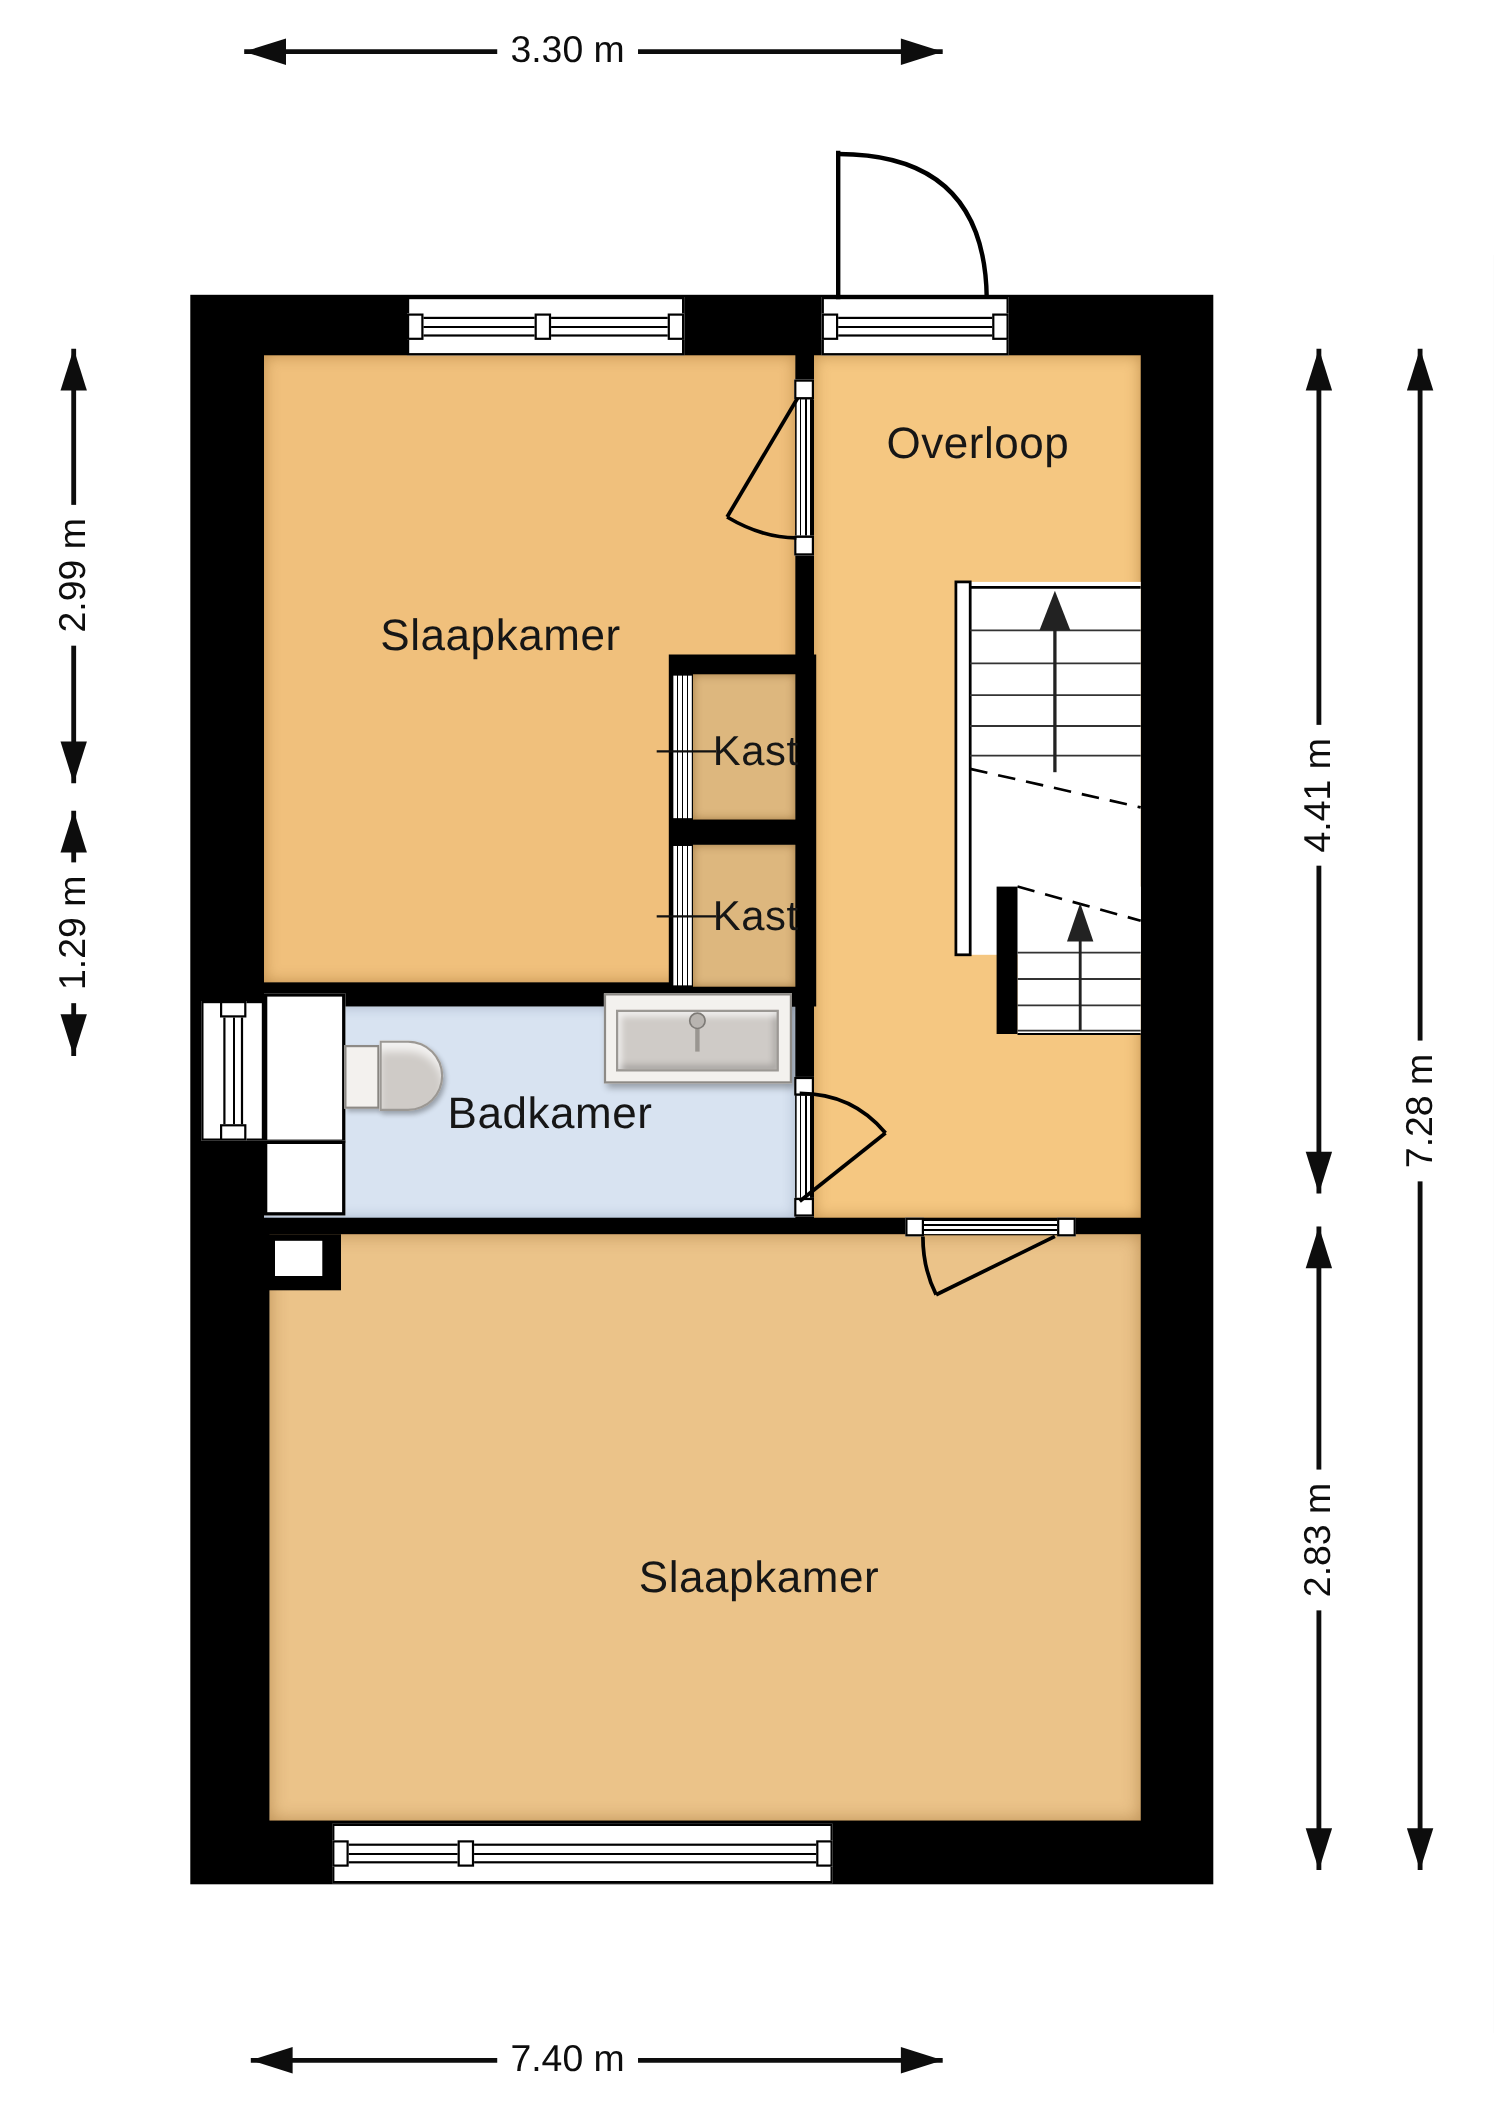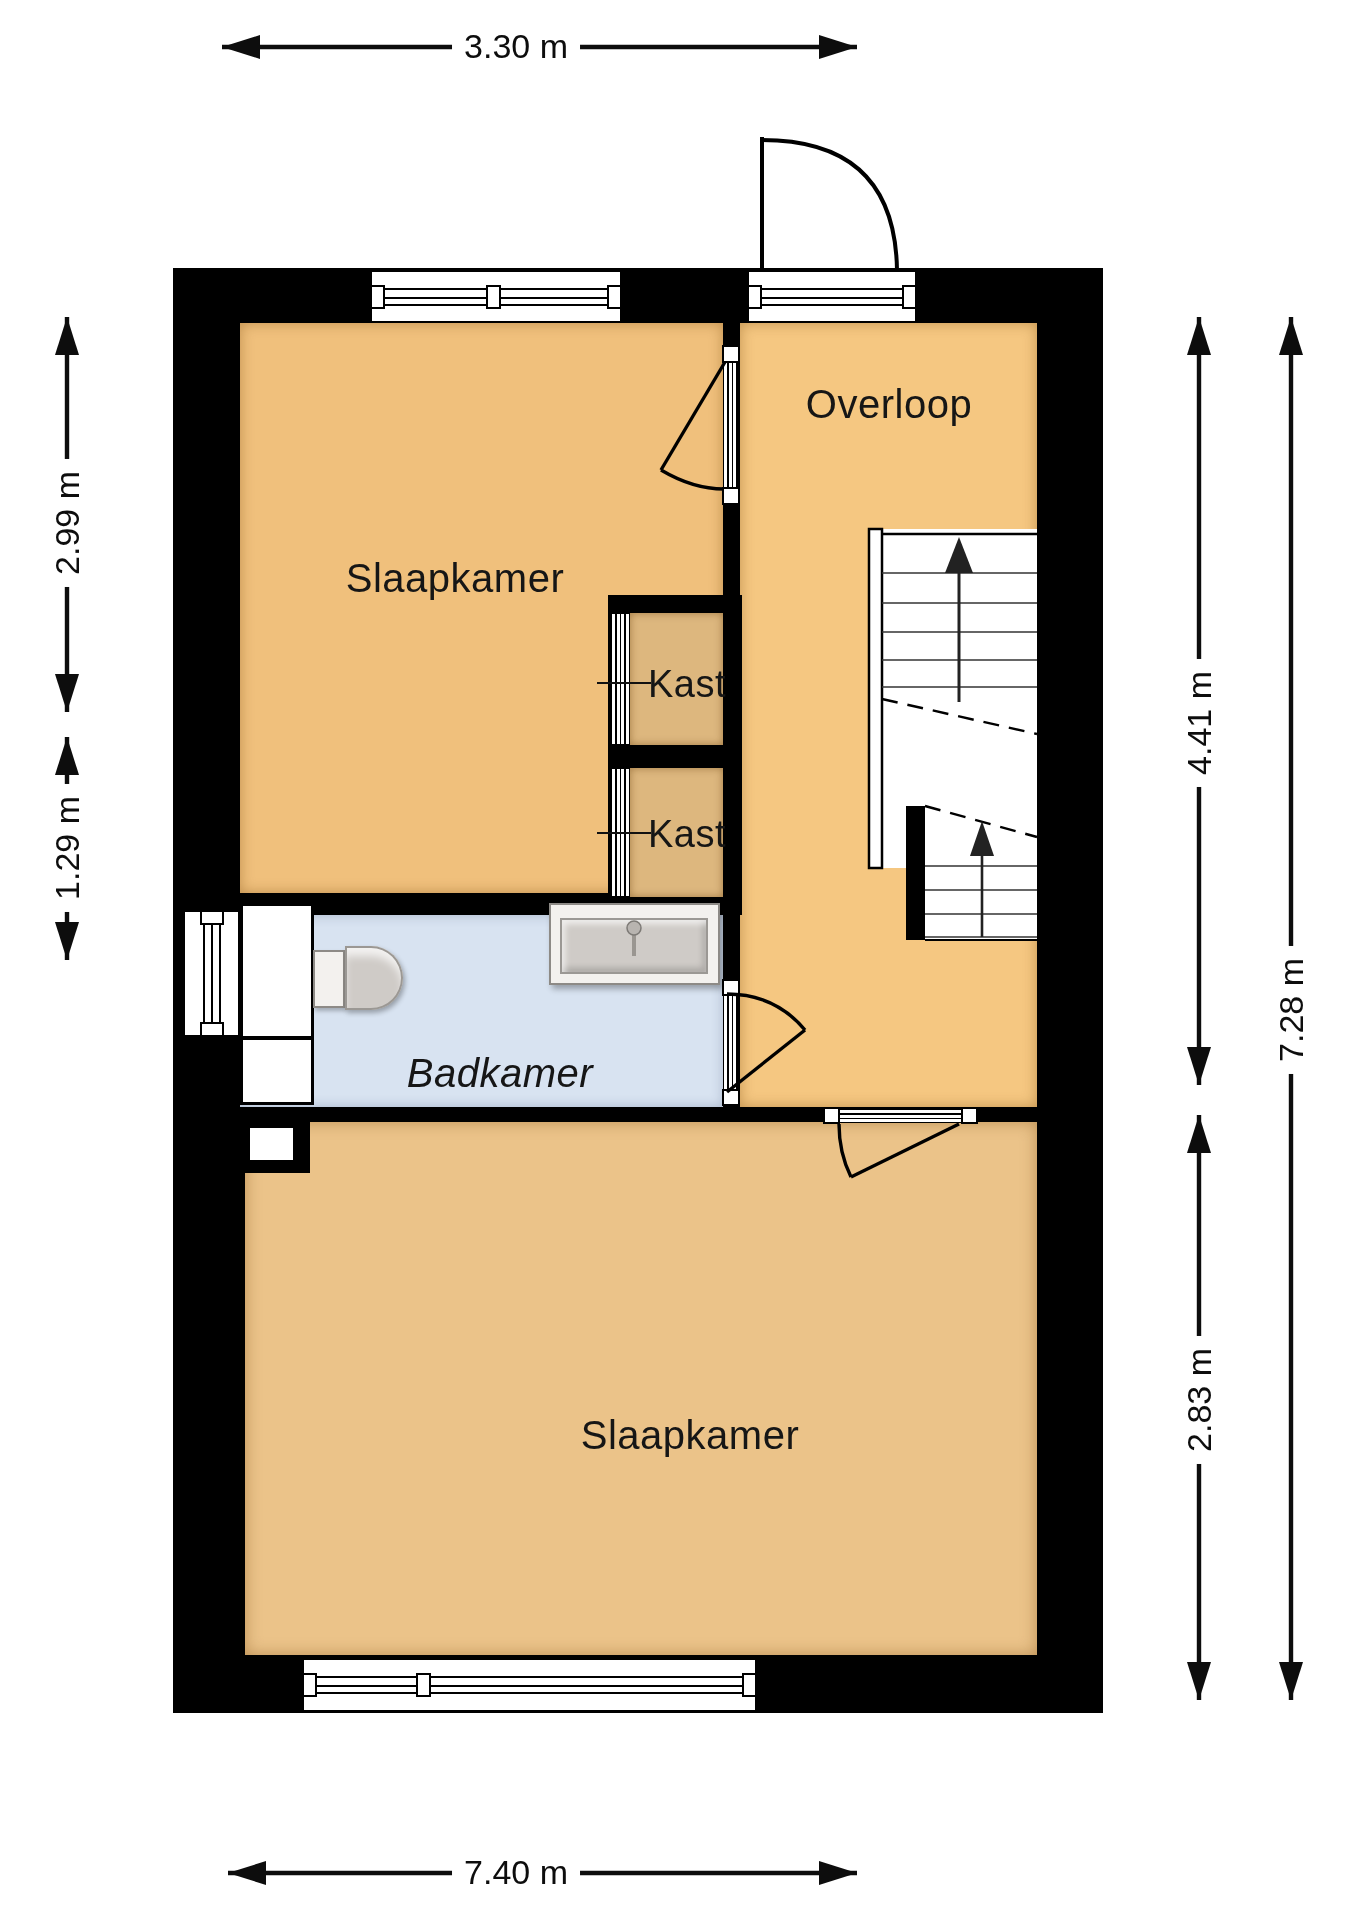--- a/index.html
+++ b/index.html
@@ -201,7 +201,7 @@
   <div class="room-label" style="left:845px;top:404px;margin-left:44px;">Overloop</div>
   <div class="room-label" style="left:687px;top:684px;font-size:38px;">Kast</div>
   <div class="room-label" style="left:687px;top:834px;font-size:38px;">Kast</div>
-  <div class="room-label" style="left:500px;top:1073px;font-style:italic;">Badkamer</div>
+  <div class="room-label" style="left:500px;top:1013px;">Badkamer</div>
   <div class="room-label" style="left:690px;top:1435px;">Slaapkamer</div>
 
   <div class="dim-label" style="left:516px;top:46px;">3.30 m</div>

